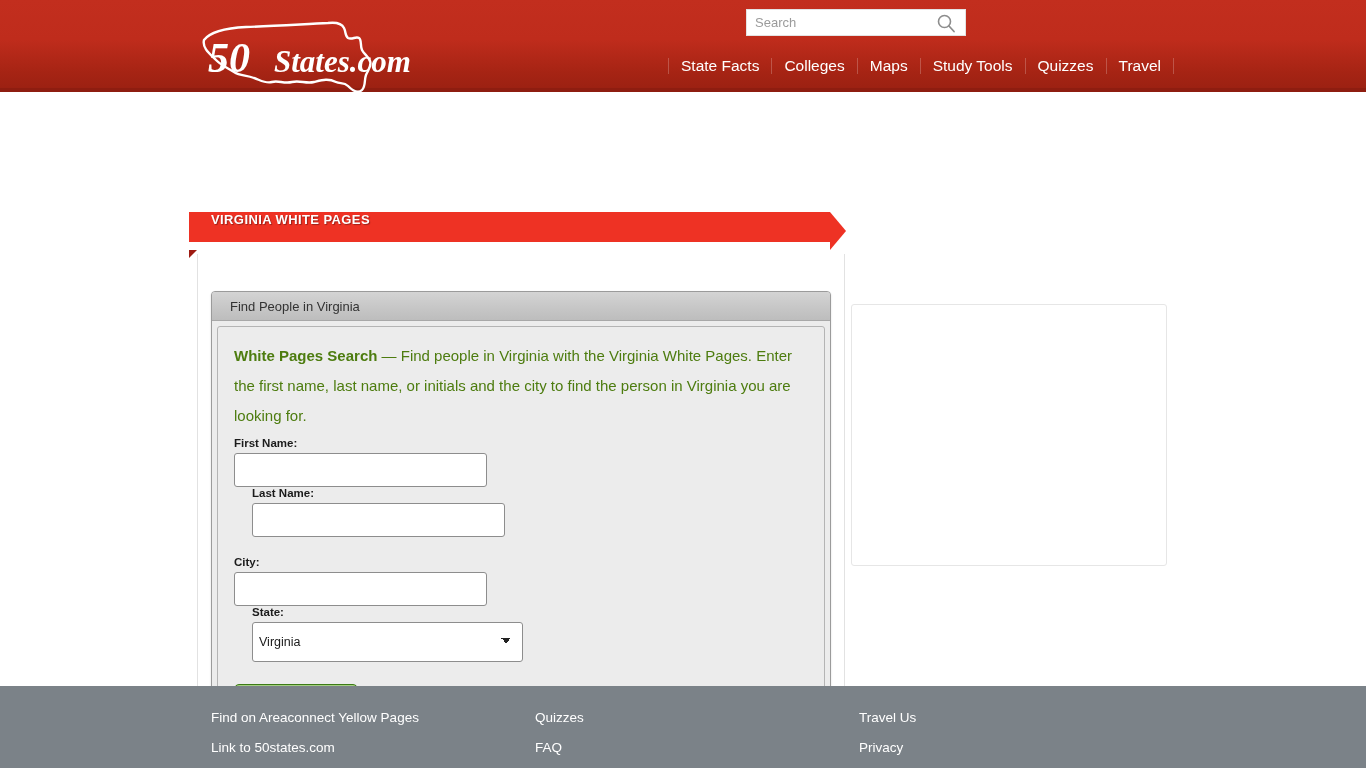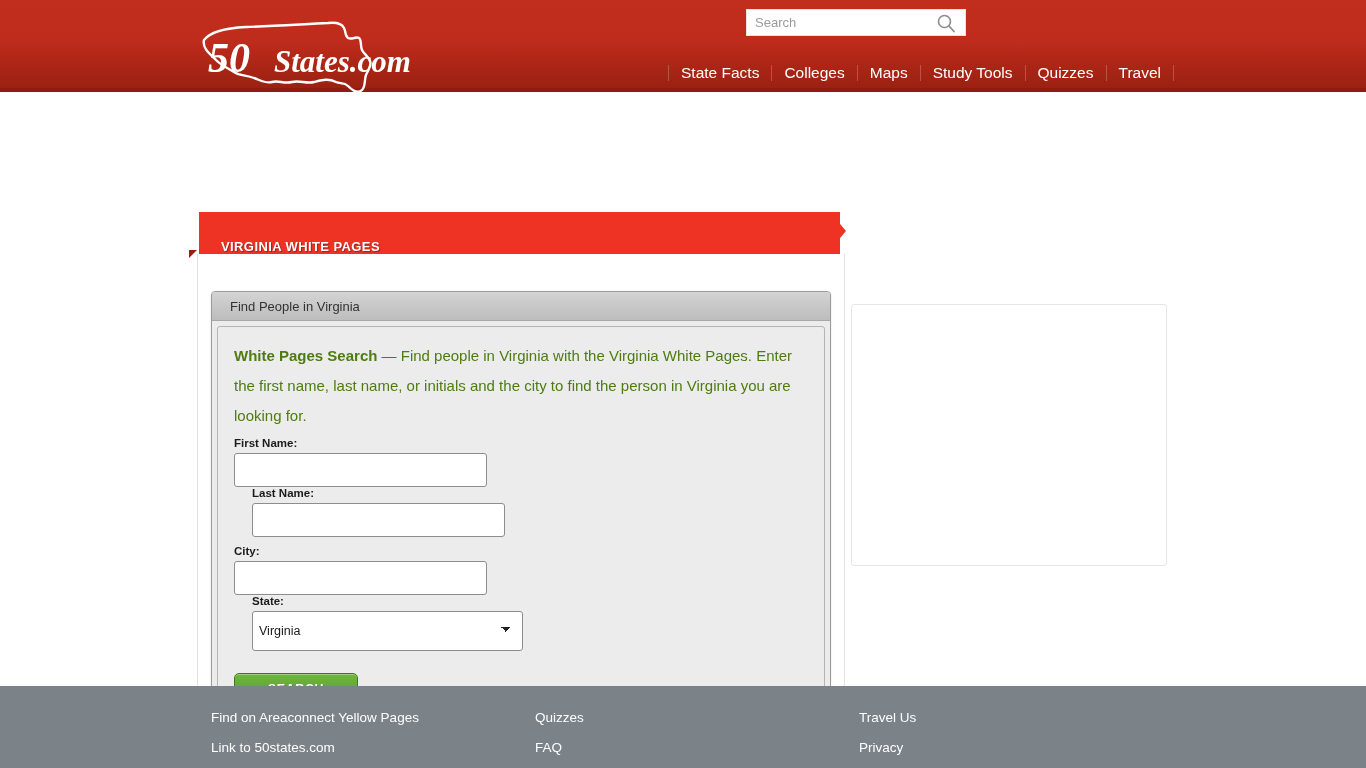--- a/index.html
+++ b/index.html
@@ -72,7 +72,7 @@
     bottom: 0;
     height: 30px;
     display: flex;
-    align-items: center;
+    align-items: flex-start;
   }
   .nav-item {
     position: relative;

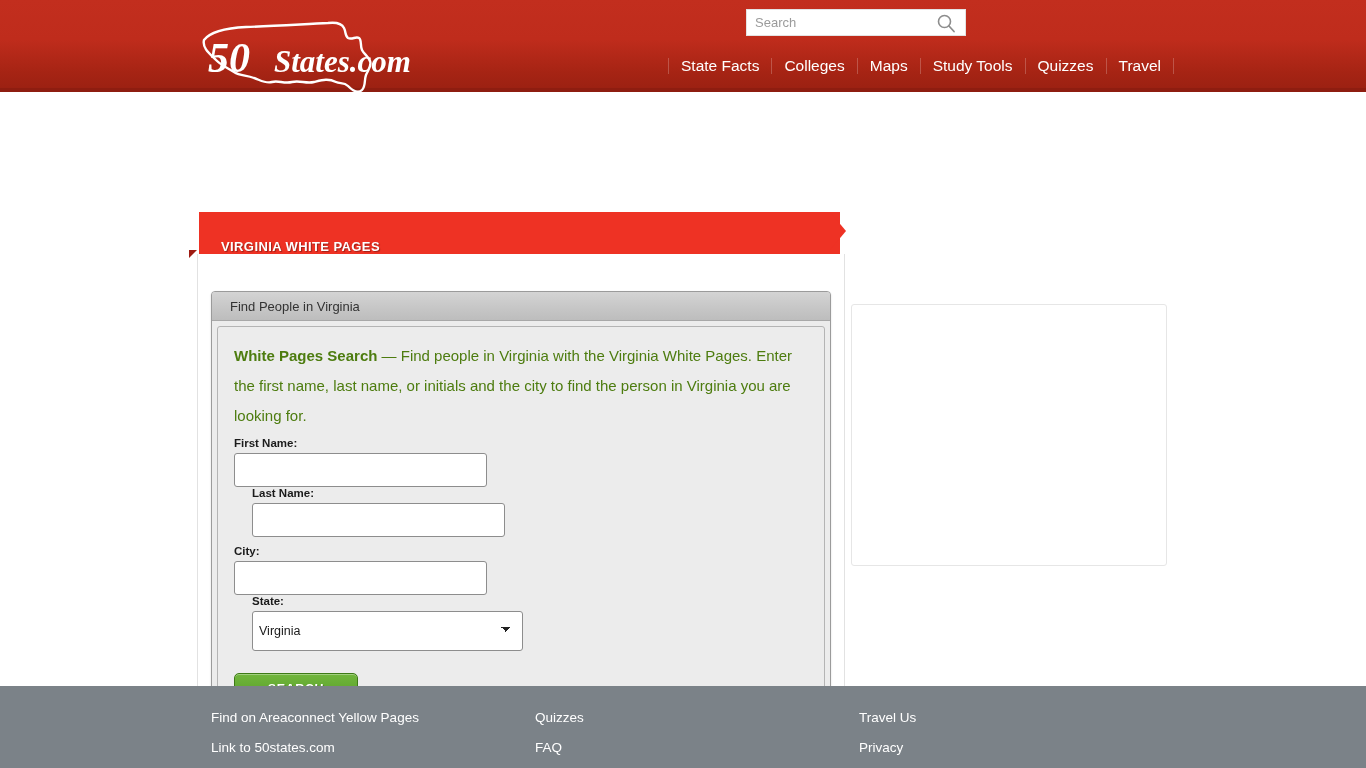--- a/index.html
+++ b/index.html
@@ -113,13 +113,13 @@
   }
   .ribbon {
     position: absolute;
-    left: 10px;
+    left: 0;
     top: 0;
-    height: 42px;
+    height: 30px;
     width: 641px;
     background: #ee3224;
     display: flex;
-    align-items: flex-end;
+    align-items: flex-start;
   }
   .ribbon-title {
     color: #ffffff;

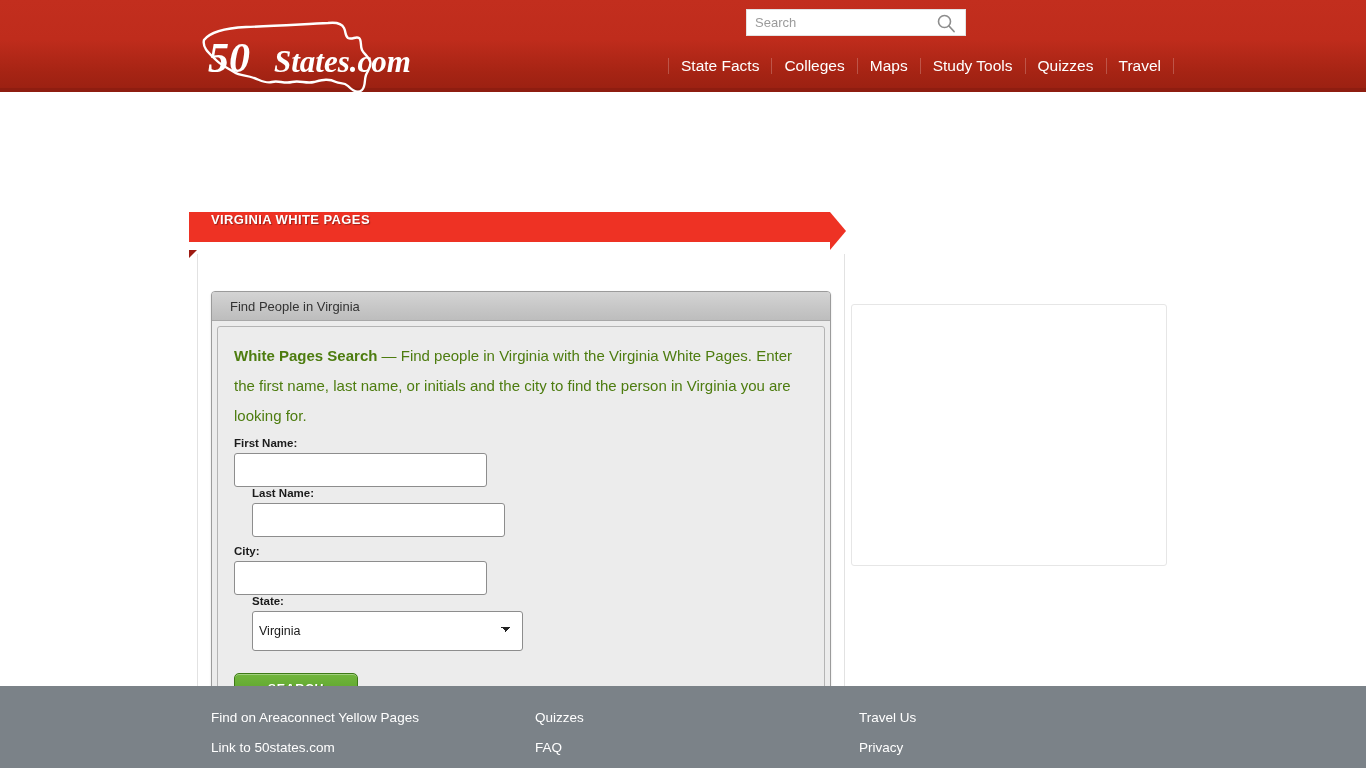--- a/index.html
+++ b/index.html
@@ -385,7 +385,7 @@
             </div>
           </div>
 
-          <div class="field-row" style="margin-top:8px;">
+          <div class="field-row" style="margin-top:19px;">
             <div class="field-col">
               <label class="field-label">City:</label>
               <input class="text-input" type="text" style="">

